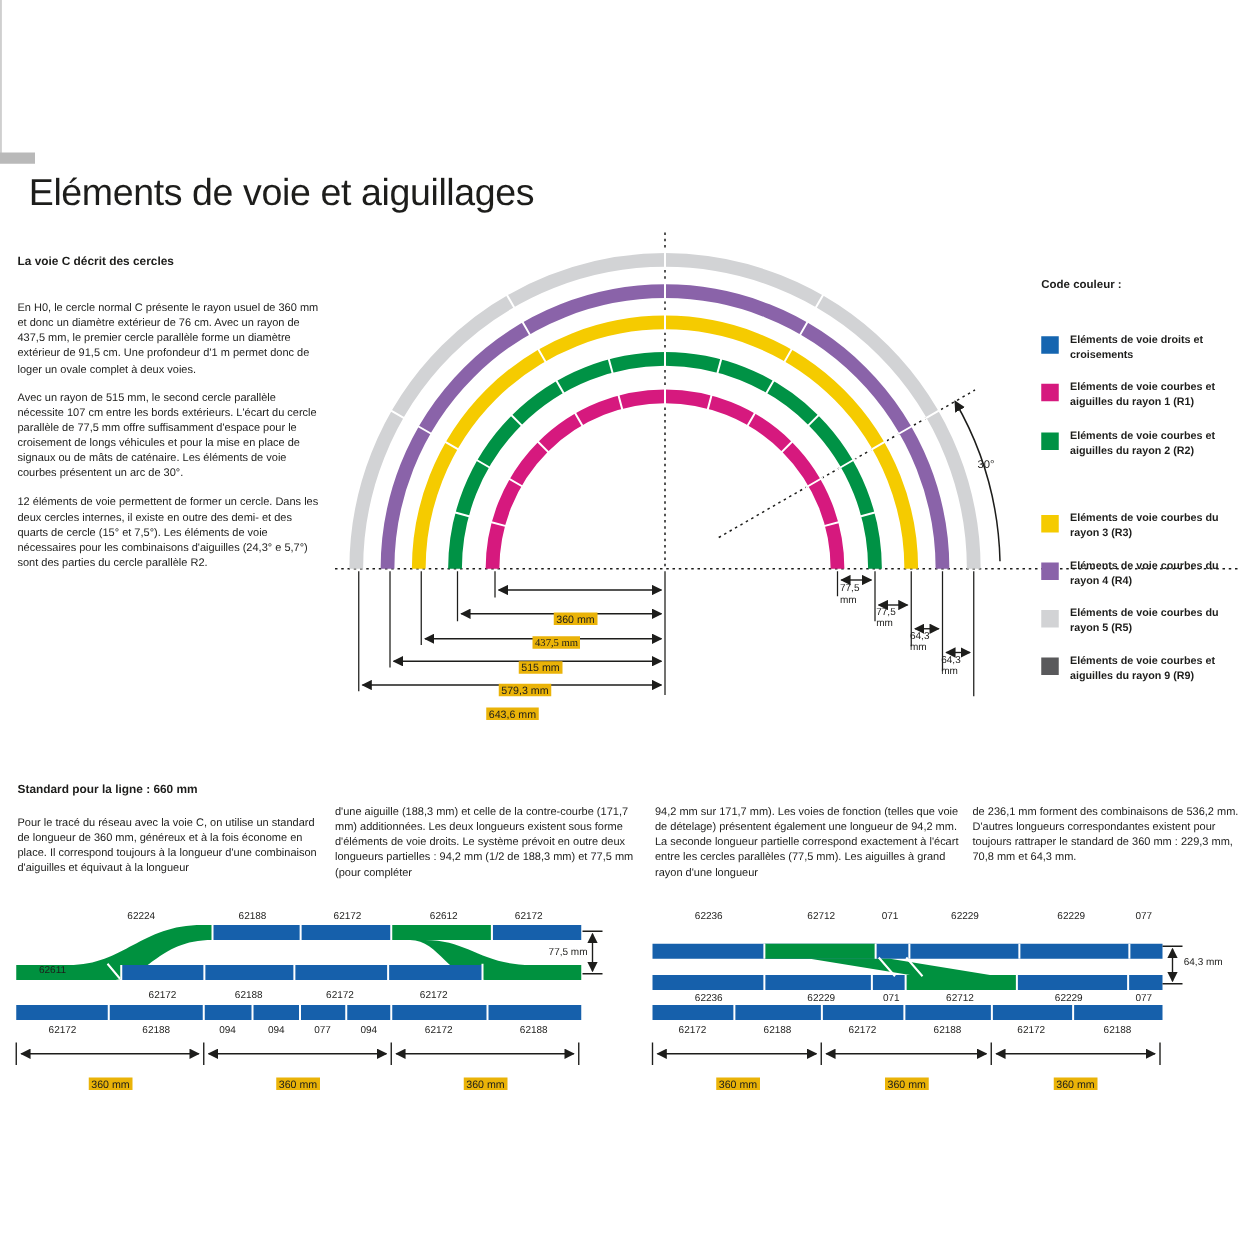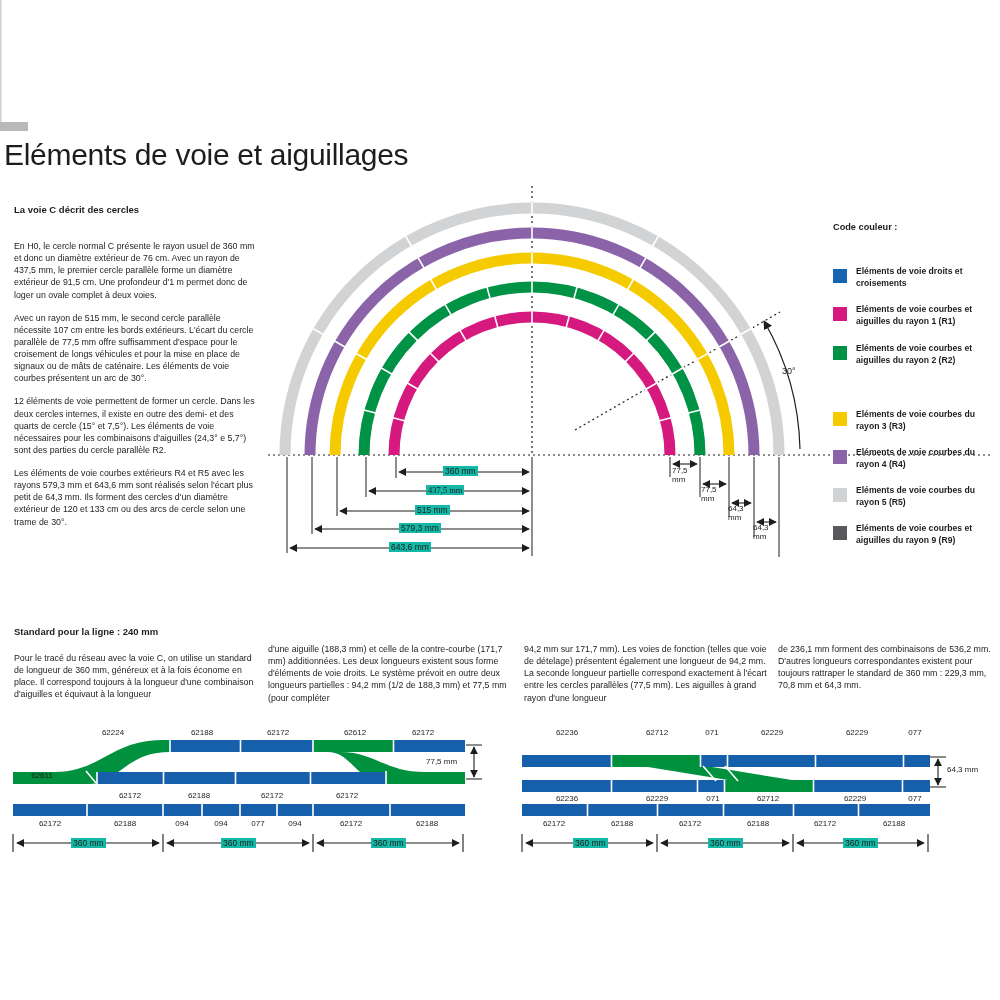--- a/index.html
+++ b/index.html
@@ -123,7 +123,7 @@
   </g>
 </svg>
 
-<div class="abs title" style="left:4px;top:138px;">Eléments de voie et aiguillages</div>
+<div class="abs title" style="left:23px;top:138px;">Eléments de voie et aiguillages</div>
 
 <div class="abs" style="left:14px;top:203px;width:246px;">
   <div class="small bold" style="font-size:9.5px;margin-bottom:24px;">La voie C décrit des cercles</div>

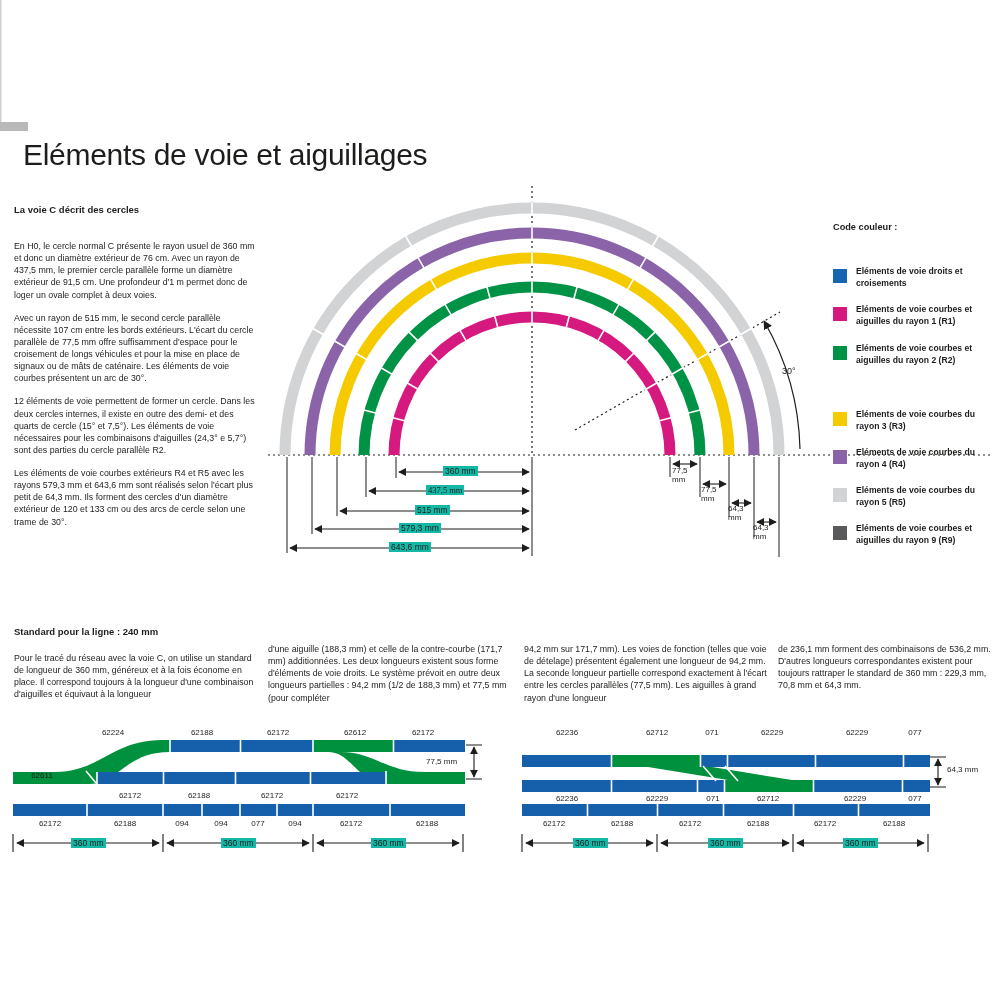--- a/index.html
+++ b/index.html
@@ -130,7 +130,6 @@
   <p class="small para">En H0, le cercle normal C présente le rayon usuel de 360 mm et donc un diamètre extérieur de 76 cm. Avec un rayon de 437,5 mm, le premier cercle parallèle forme un diamètre extérieur de 91,5 cm. Une profondeur d'1 m permet donc de loger un ovale complet à deux voies.</p>
   <p class="small para">Avec un rayon de 515 mm, le second cercle parallèle nécessite 107 cm entre les bords extérieurs. L'écart du cercle parallèle de 77,5 mm offre suffisamment d'espace pour le croisement de longs véhicules et pour la mise en place de signaux ou de mâts de caténaire. Les éléments de voie courbes présentent un arc de 30°.</p>
   <p class="small para">12 éléments de voie permettent de former un cercle. Dans les deux cercles internes, il existe en outre des demi- et des quarts de cercle (15° et 7,5°). Les  éléments de voie nécessaires pour les combinaisons d'aiguilles (24,3° e 5,7°) sont des parties du cercle parallèle R2.</p>
-  <p class="small para">Les éléments de voie courbes extérieurs R4 et R5 avec les rayons 579,3 mm et 643,6 mm sont réalisés selon l'écart plus petit de 64,3 mm. Ils forment des cercles d'un diamètre extérieur de 120 et 133 cm ou des arcs de cercle selon une trame de 30°.</p>
 </div>
 
 <div class="abs bold" style="left:833px;top:222px;font-size:9.2px;">Code couleur :</div>

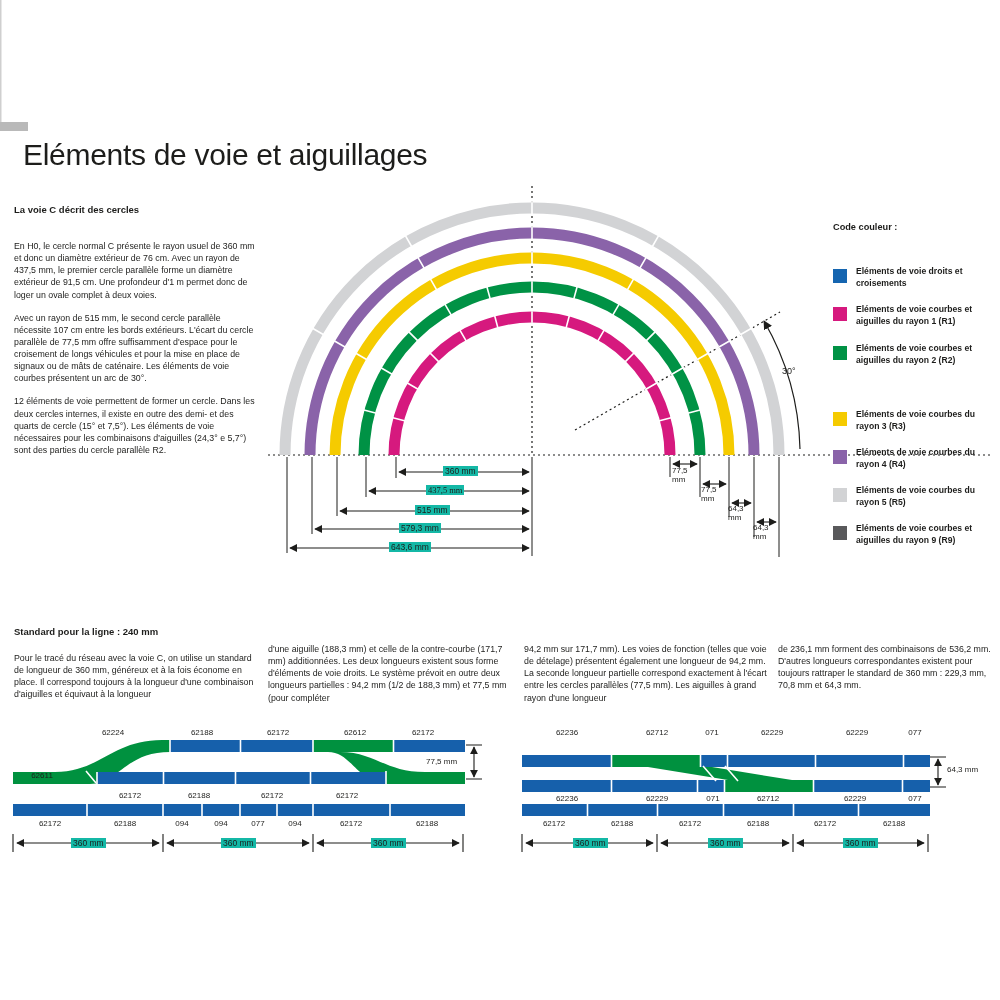--- a/index.html
+++ b/index.html
@@ -11,7 +11,7 @@
   .bold{font-weight:700;}
   .para{margin:0 0 11px 0;}
   .lbl{font-size:8px;color:#1d1d1b;text-align:center;white-space:nowrap;}
-  .dimlbl{font-size:8.5px;background:#14b8a6;padding:0 2px;white-space:nowrap;}
+  .dimlbl{font-size:8.5px;background:#eab308;padding:0 2px;white-space:nowrap;margin-top:24px;}
   .gaplbl{font-size:8px;text-align:left;line-height:1.12;white-space:nowrap;}
   .legend-sq{width:14px;height:14px;position:absolute;left:833px;}
   .legend-txt{position:absolute;left:856px;width:142px;font-size:8.6px;font-weight:700;line-height:1.35;}

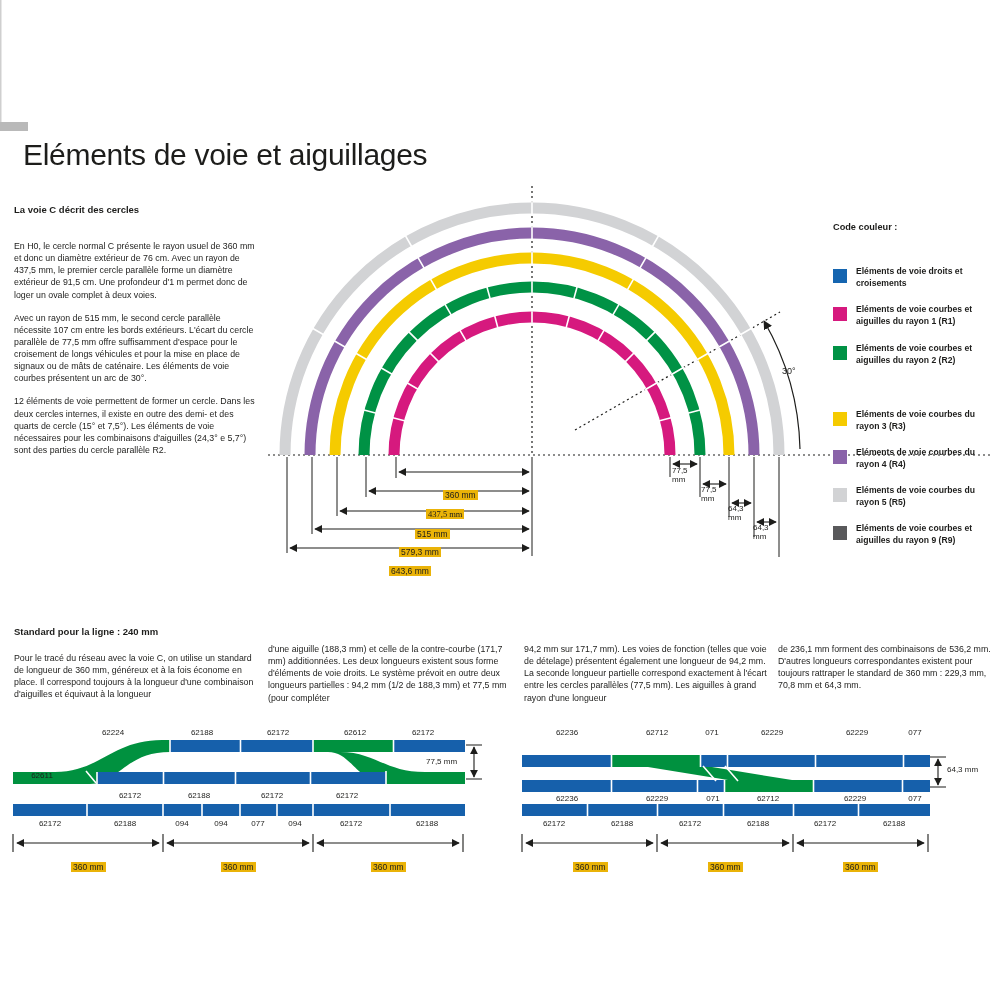--- a/index.html
+++ b/index.html
@@ -194,7 +194,7 @@
 
 <div class="abs" style="left:782px;top:366px;font-size:9px;">30°</div>
 
-<div class="abs small bold" style="left:14px;top:625px;font-size:9.5px;">Standard pour la ligne : 240 mm</div>
+<div class="abs small bold" style="left:14px;top:625px;font-size:9.5px;">Standard pour la ligne : 660 mm</div>
 <div class="abs small" style="left:14px;top:652px;width:240px;">Pour le tracé du réseau avec la voie C, on utilise un standard de longueur de 360 mm, généreux et à la fois économe en place. Il correspond toujours à la longueur d'une combinaison d'aiguilles et équivaut à la longueur</div>
 <div class="abs small" style="left:268px;top:643px;width:242px;">d'une aiguille (188,3 mm) et celle de la contre-courbe (171,7 mm) additionnées. Les deux longueurs existent sous forme d'éléments de voie droits. Le système prévoit en outre deux longueurs partielles : 94,2 mm (1/2 de 188,3 mm) et 77,5 mm (pour compléter</div>
 <div class="abs small" style="left:524px;top:643px;width:246px;">94,2 mm sur 171,7 mm). Les voies de fonction (telles que voie de dételage) présentent également une longueur de 94,2 mm. La seconde longueur partielle correspond exactement à l'écart entre les cercles parallèles (77,5 mm). Les aiguilles à grand rayon d'une longueur</div>

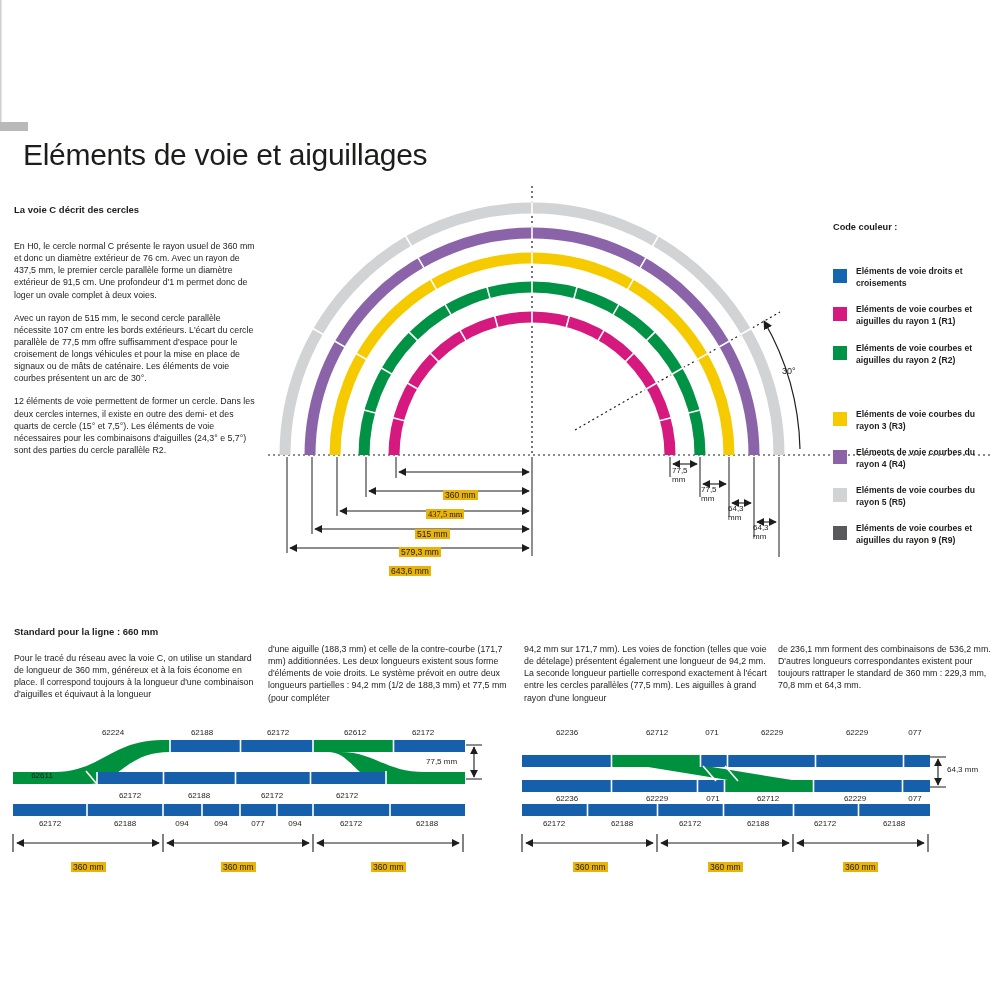--- a/index.html
+++ b/index.html
@@ -206,7 +206,7 @@
 <div class="abs lbl" style="left:333px;top:728px;width:44px;">62612</div>
 <div class="abs lbl" style="left:401px;top:728px;width:44px;">62172</div>
 <div class="abs lbl" style="left:20px;top:754px;width:44px;margin-top:17px;">62611</div>
-<div class="abs lbl" style="left:426px;top:757px;width:44px;text-align:left;">77,5 mm</div>
+<div class="abs lbl" style="left:426px;top:757px;width:44px;text-align:right;">77,5 mm</div>
 <div class="abs lbl" style="left:108px;top:791px;width:44px;">62172</div>
 <div class="abs lbl" style="left:177px;top:791px;width:44px;">62188</div>
 <div class="abs lbl" style="left:250px;top:791px;width:44px;">62172</div>

